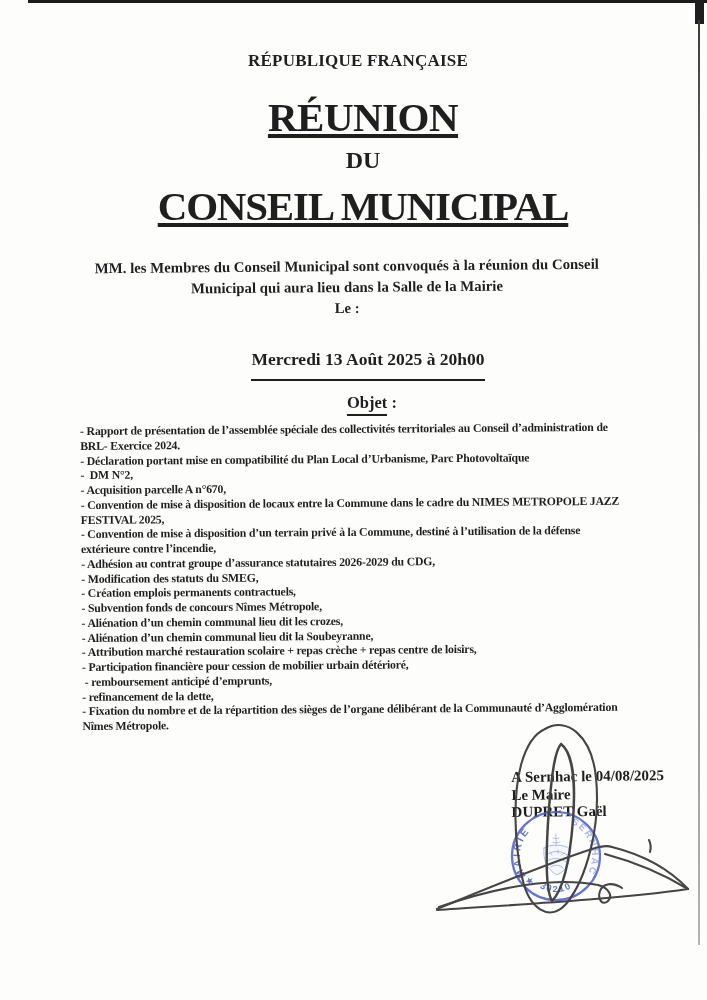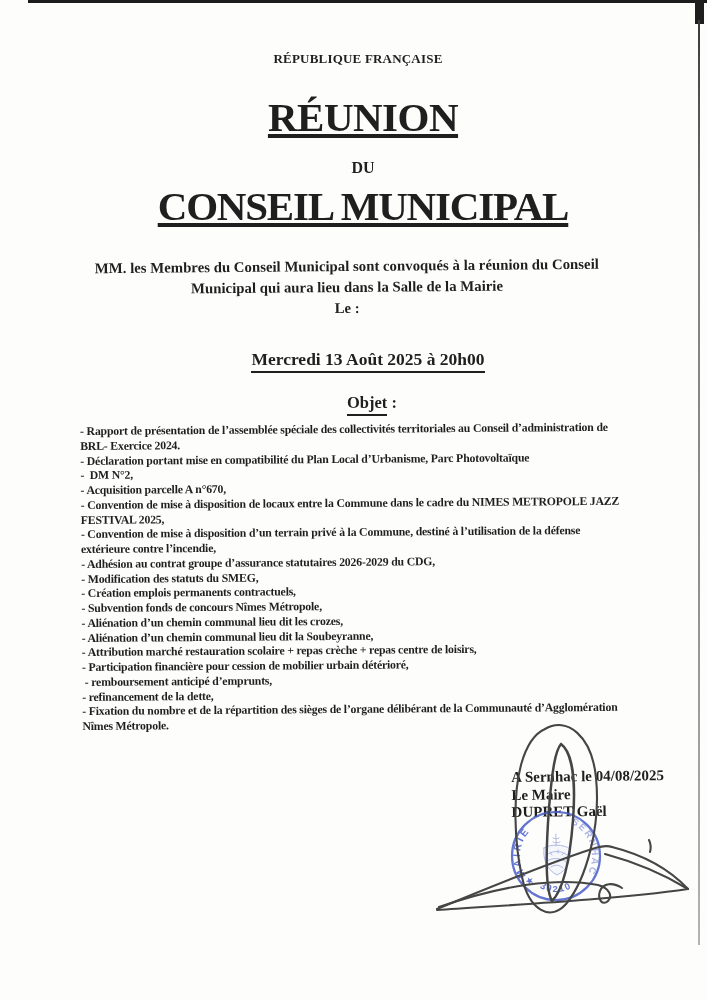--- a/index.html
+++ b/index.html
@@ -18,7 +18,7 @@
     background:linear-gradient(180deg,#3a3a3a,#808080 25%,#8f8f8f 60%,#b3b3b3);}
   
   .republic{left:11px;top:51px;width:694px;text-align:center;
-    font-size:13px;letter-spacing:.2px;}
+    font-size:17px;letter-spacing:.2px;}
   .title-block{left:19px;top:0;width:688px;text-align:center;}
   .title-1{top:97px;font-size:41px;letter-spacing:-.5px;line-height:1;text-decoration:underline;}
   .title-2{top:160px;font-size:16px;line-height:1;}

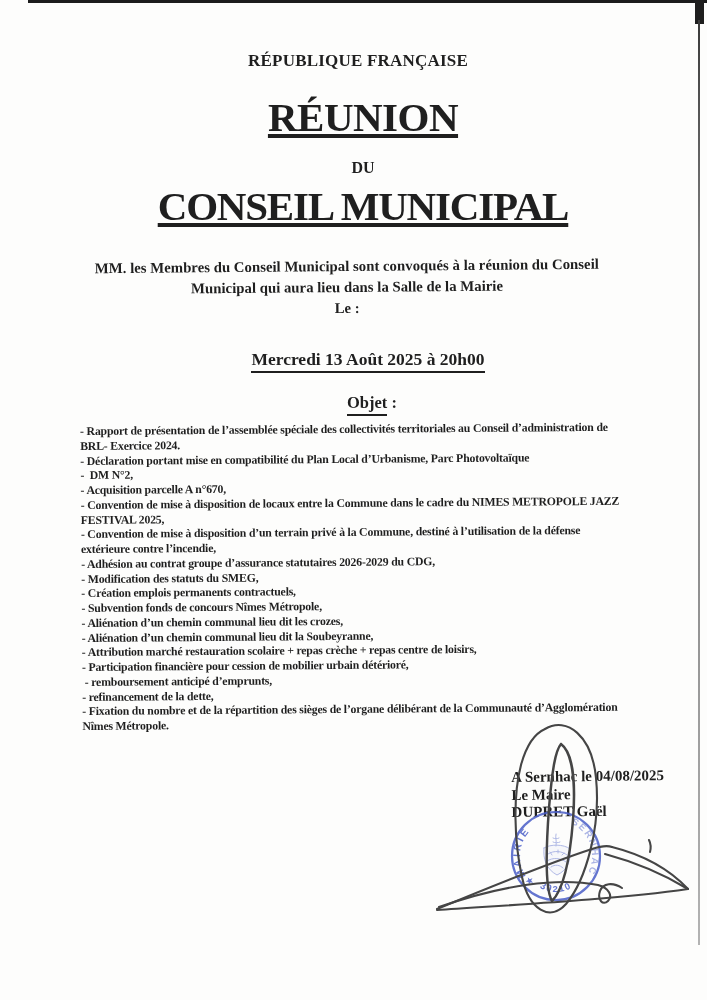--- a/index.html
+++ b/index.html
@@ -21,7 +21,7 @@
     font-size:17px;letter-spacing:.2px;}
   .title-block{left:19px;top:0;width:688px;text-align:center;}
   .title-1{top:97px;font-size:41px;letter-spacing:-.5px;line-height:1;text-decoration:underline;}
-  .title-2{top:160px;font-size:16px;line-height:1;}
+  .title-2{top:148px;font-size:24px;line-height:1;}
   .title-3{top:186px;font-size:41px;letter-spacing:-1.2px;line-height:1;text-decoration:underline;}
   
   .convocation{left:0;top:256px;width:694px;text-align:center;

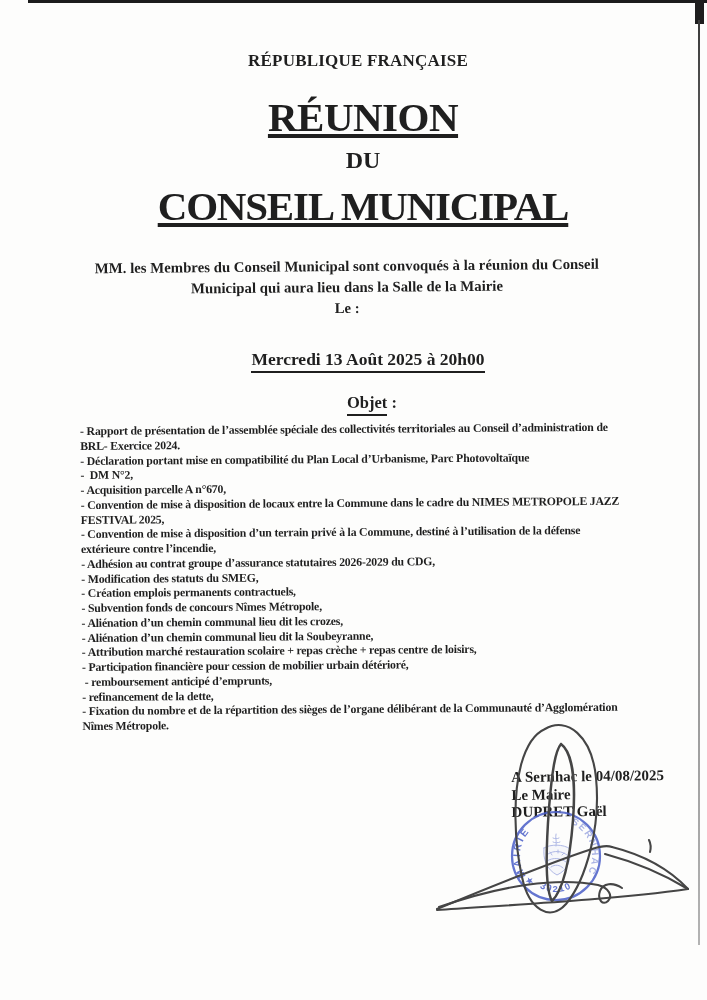--- a/index.html
+++ b/index.html
@@ -28,7 +28,7 @@
     font-size:14.8px;line-height:21px;transform:rotate(-.5deg);}
   
   .date-line{left:30px;top:349px;width:676px;text-align:center;font-size:17.5px;}
-  .date-line span{display:inline-block;border-bottom:2.5px solid #1f1f1f;padding-bottom:1px;}
+  .date-line span{display:inline-block;border-bottom:2.5px solid #1f1f1f;padding-bottom:9px;}
   .objet-line{left:40px;top:393px;width:664px;text-align:center;font-size:16.5px;}
   .objet-line .u{display:inline-block;border-bottom:2.5px solid #1f1f1f;padding-bottom:1px;}
   

